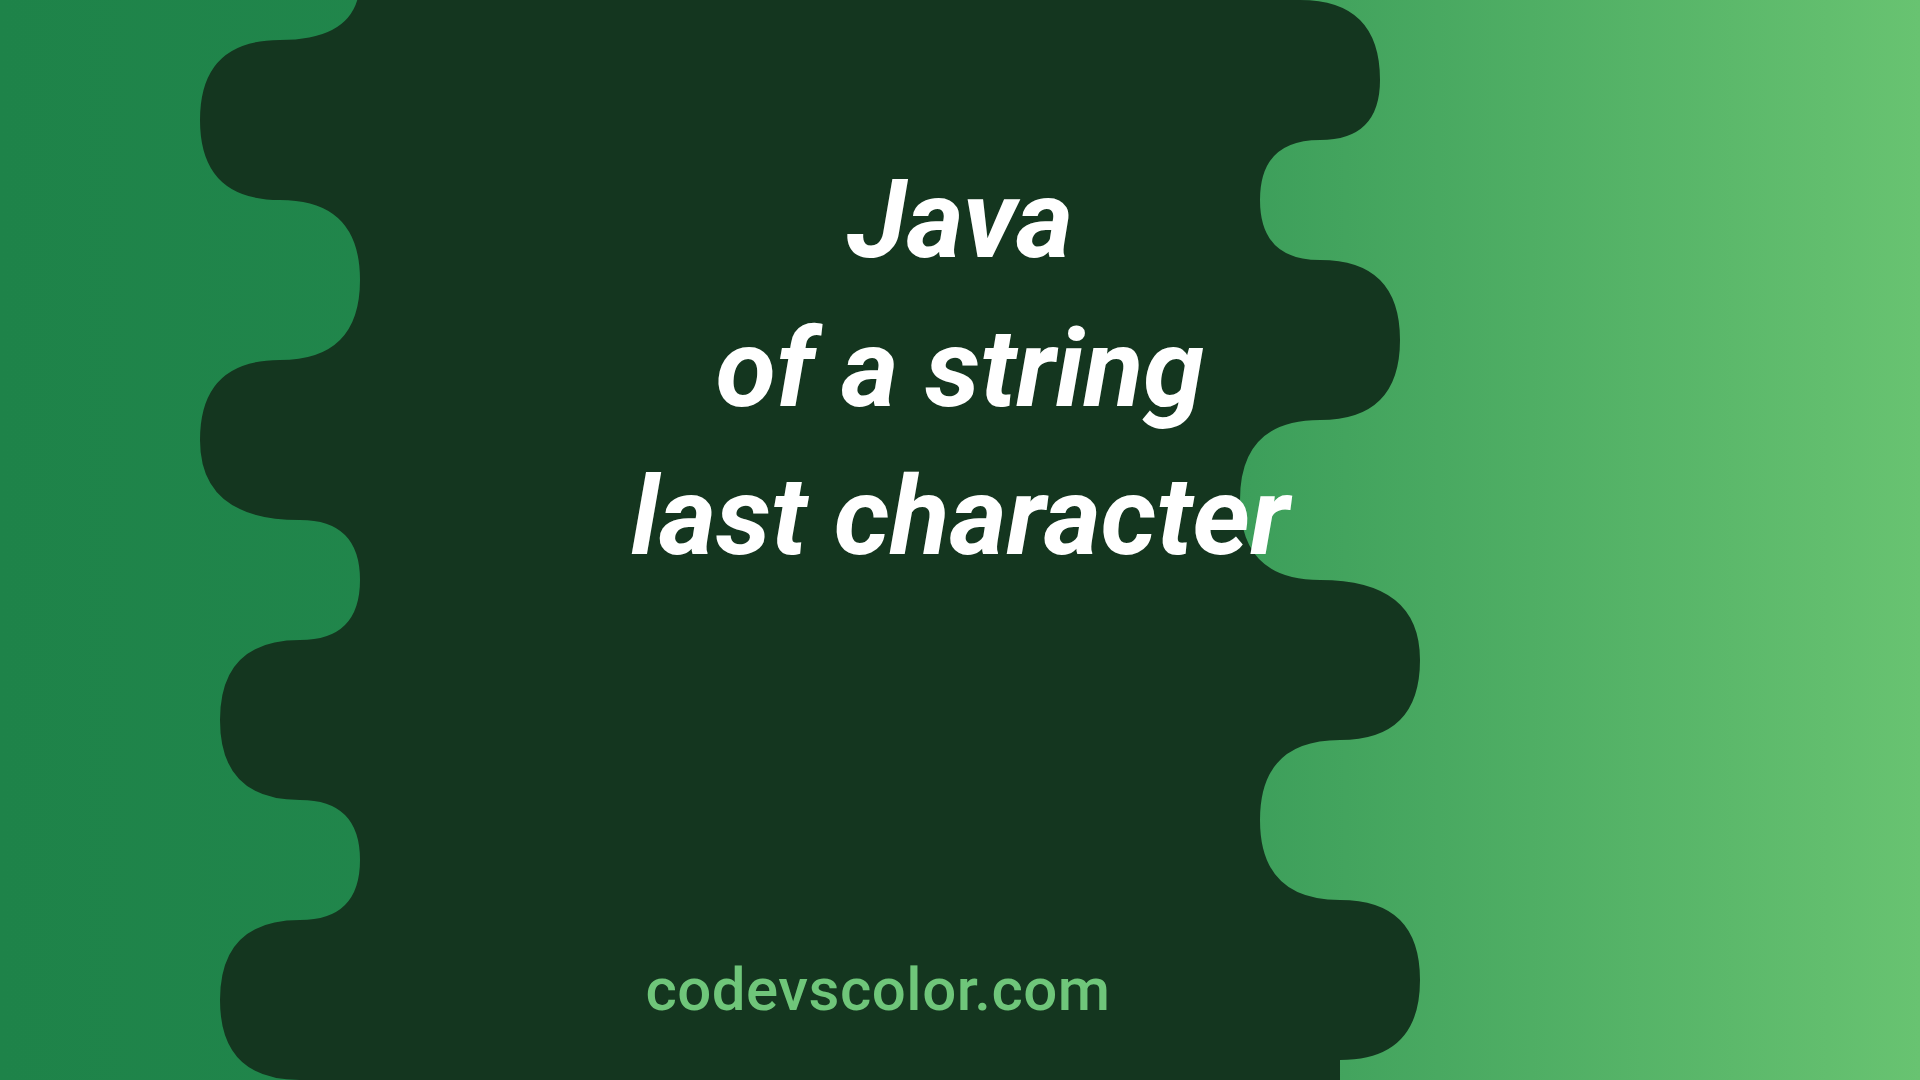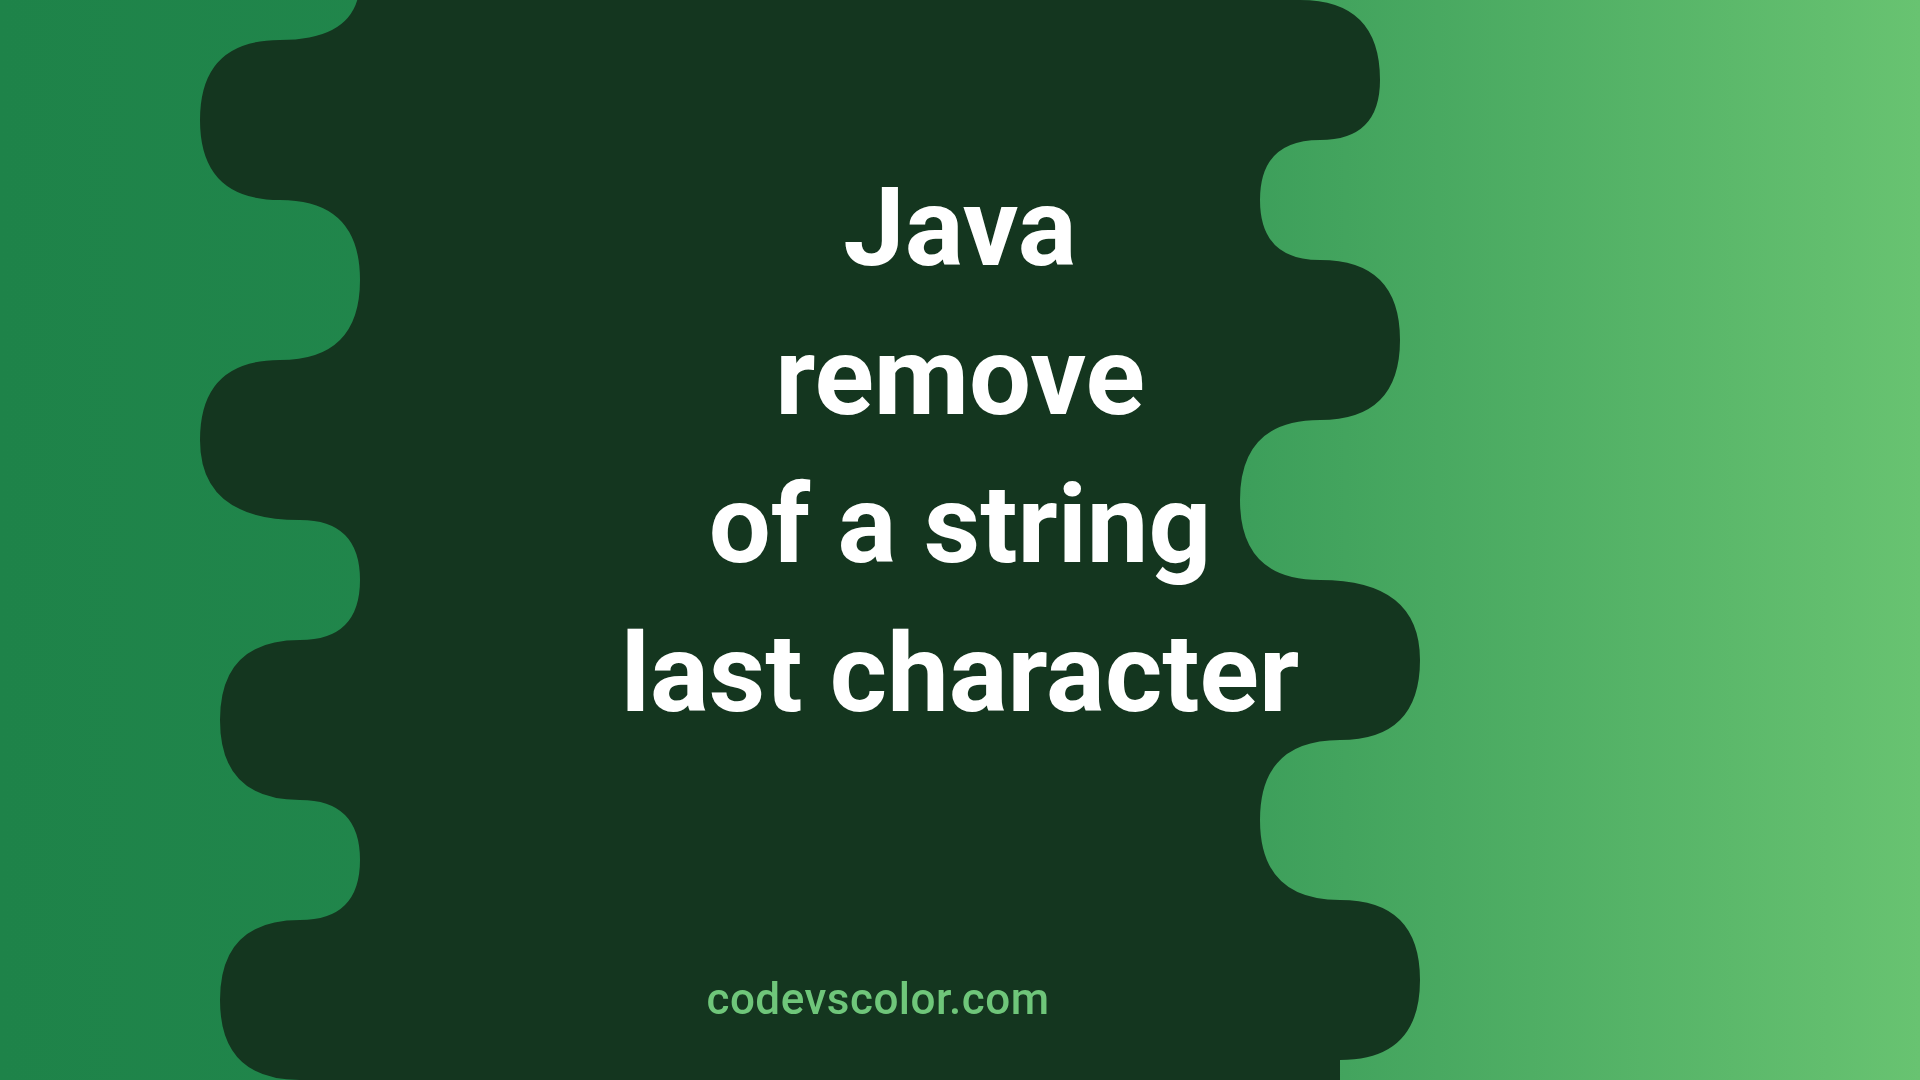--- a/index.html
+++ b/index.html
@@ -23,7 +23,7 @@
   }
   .title-wrap {
     position: absolute;
-    top: 154px;
+    top: 146px;
     left: 0;
     width: 1920px;
     text-align: center;
@@ -31,6 +31,7 @@
     font-weight: 700;
     font-size: 110px;
     line-height: 1.35;
+    font-style: italic;
   }
   .title-wrap .line { display: block; }
   .watermark {

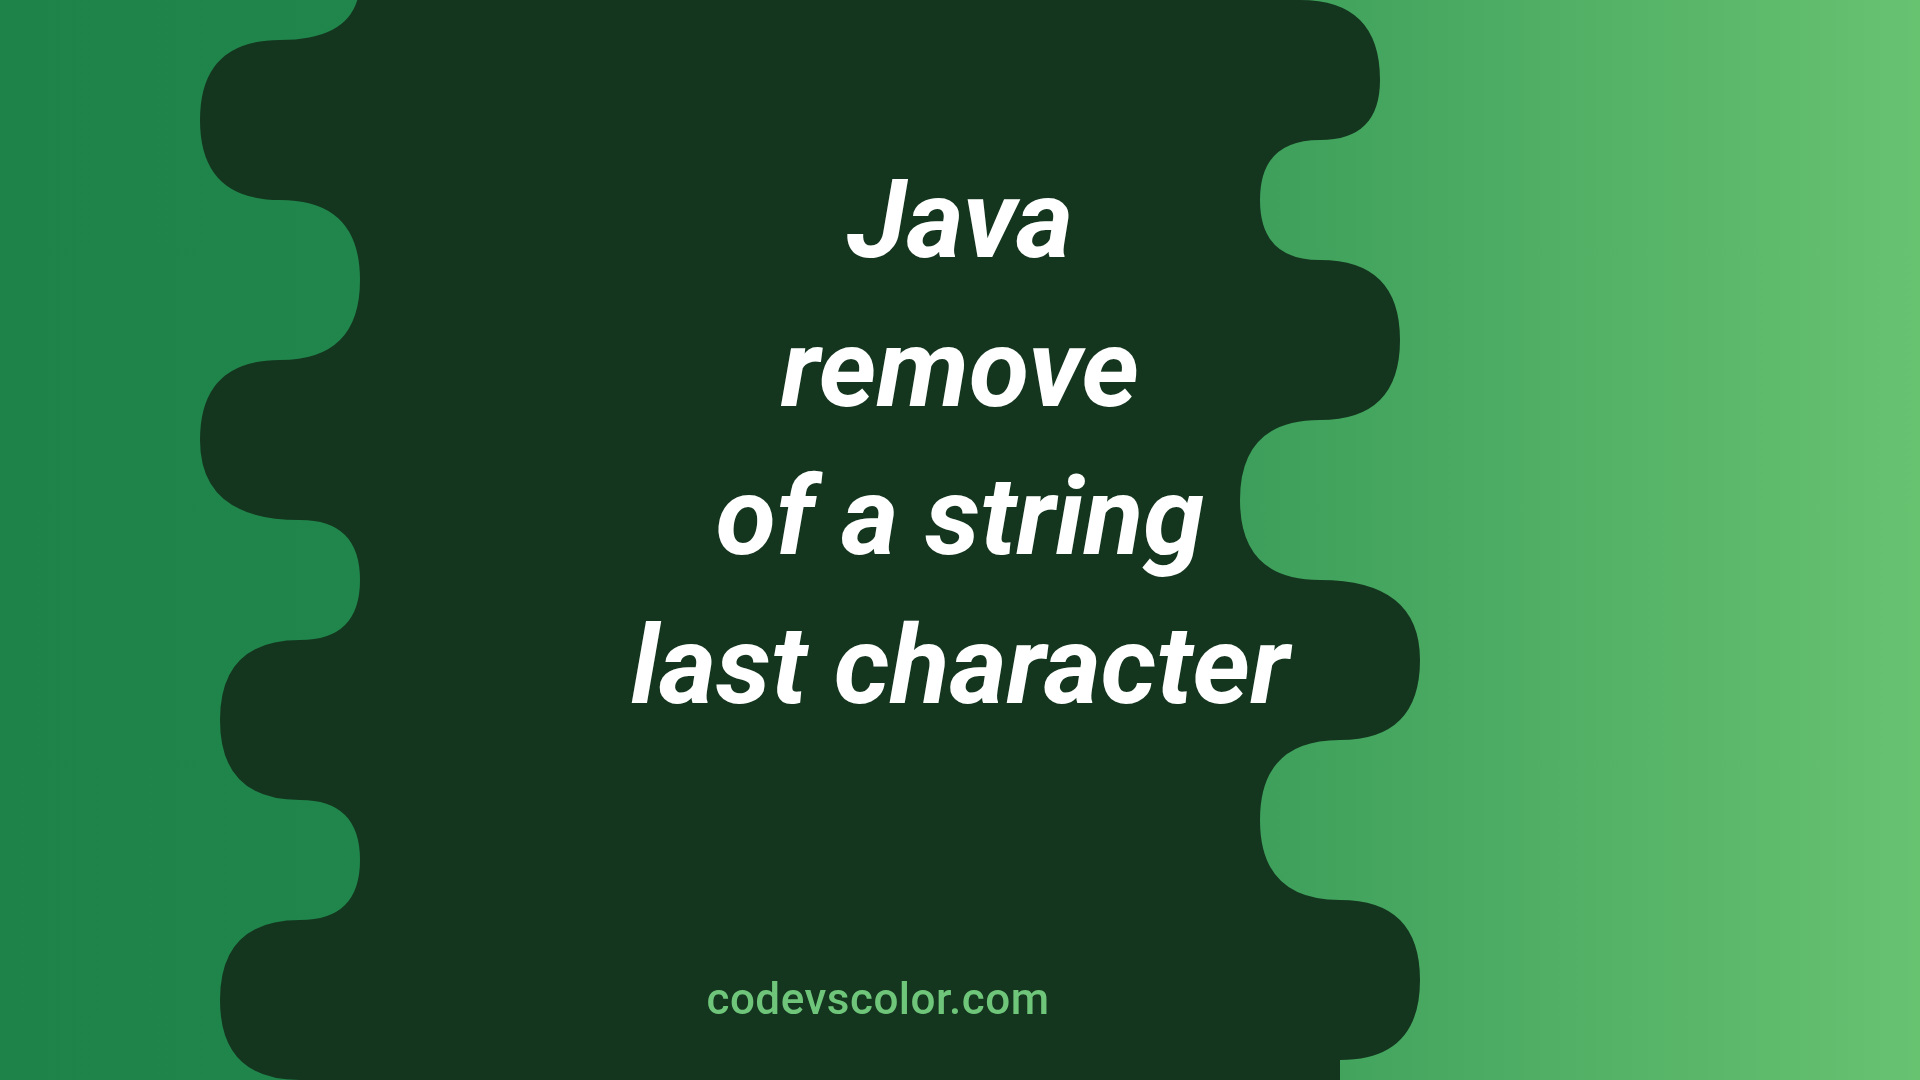--- a/index.html
+++ b/index.html
@@ -93,7 +93,6 @@
 
   <div class="title-wrap">
     <span class="line">Java</span>
-    <span class="line">remove</span>
     <span class="line">of a string</span>
     <span class="line">last character</span>
   </div>

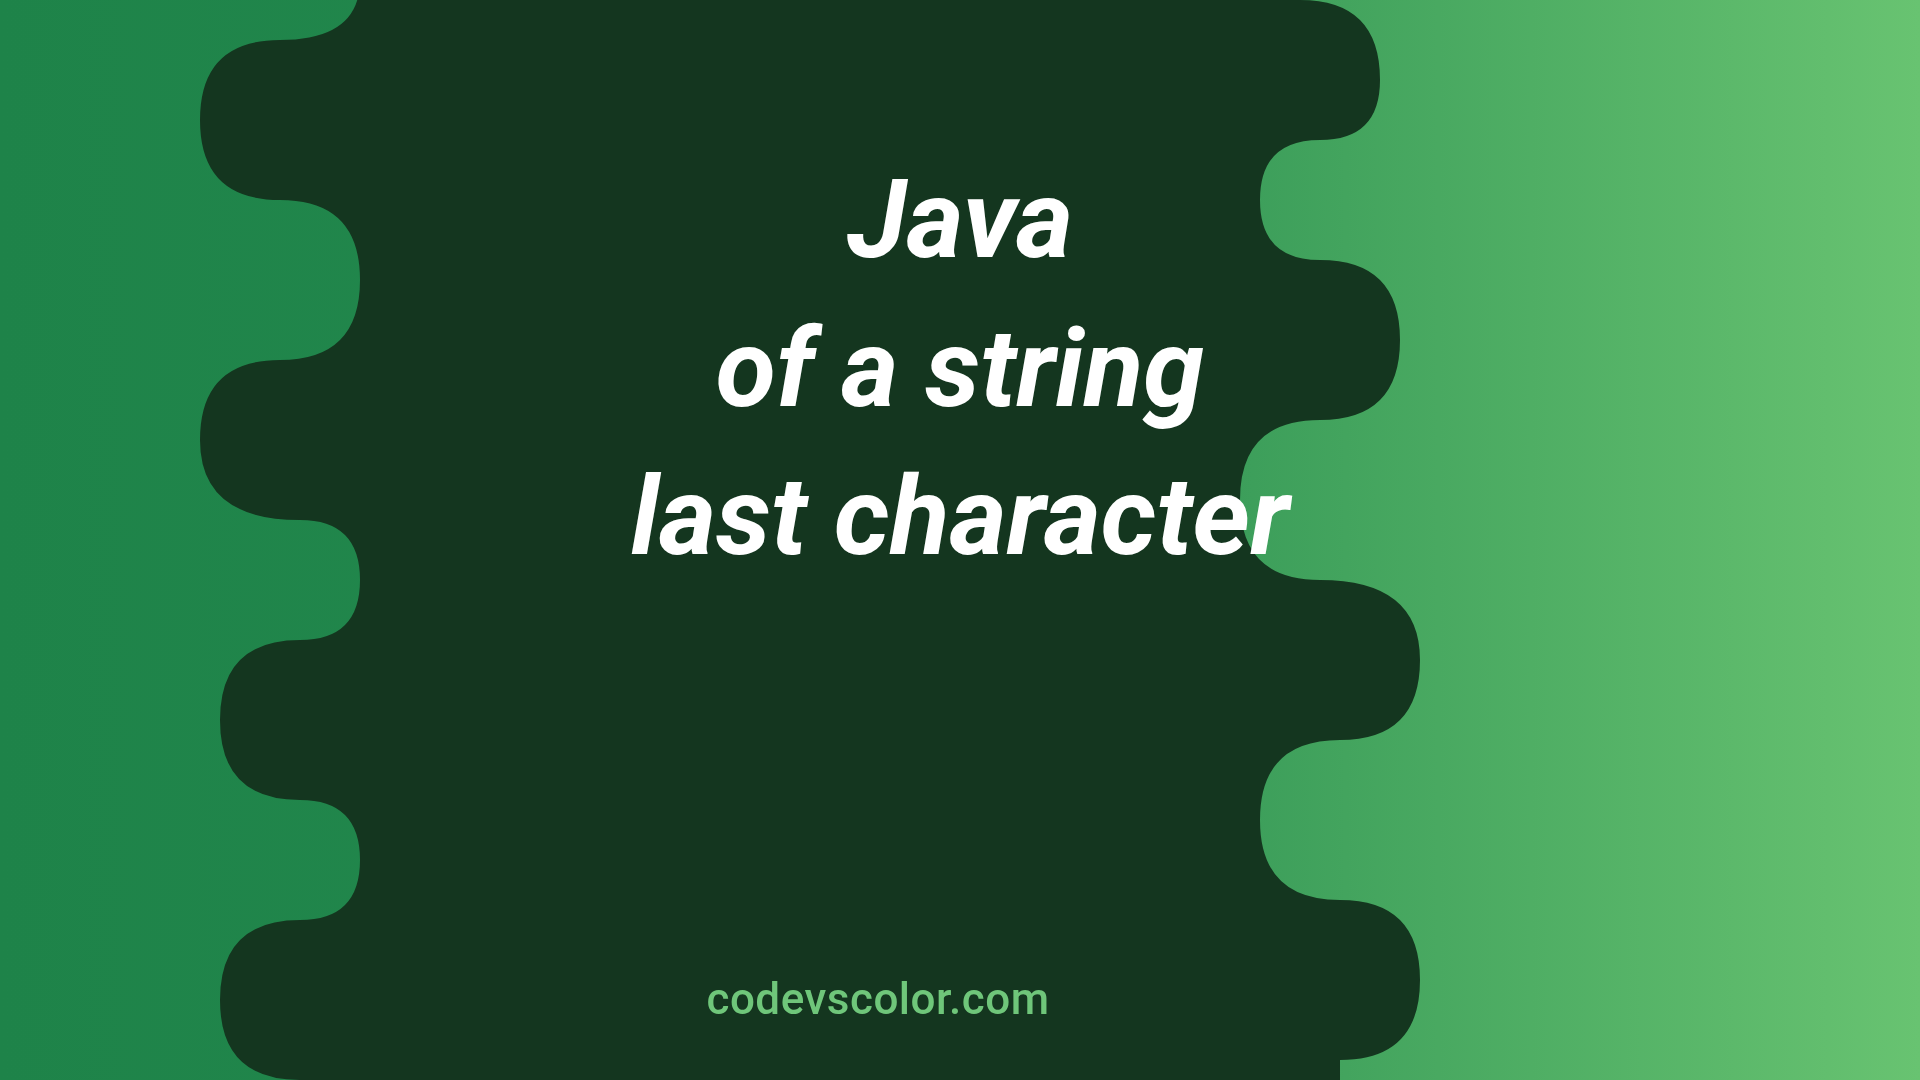--- a/index.html
+++ b/index.html
@@ -40,7 +40,7 @@
     width: 1756px;
     text-align: center;
     color: #6fc67a;
-    font-size: 44px;
+    font-size: 60px;
     font-weight: 500;
     letter-spacing: 0.5px;
   }

